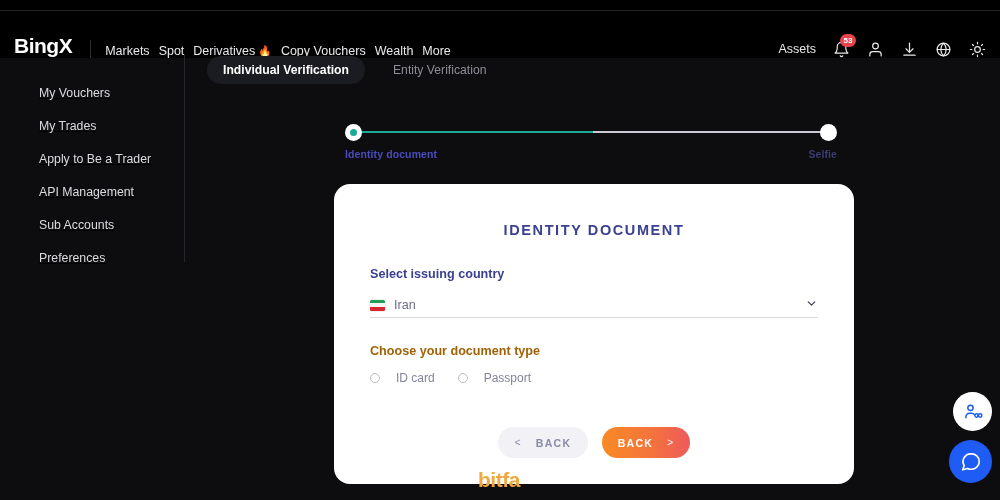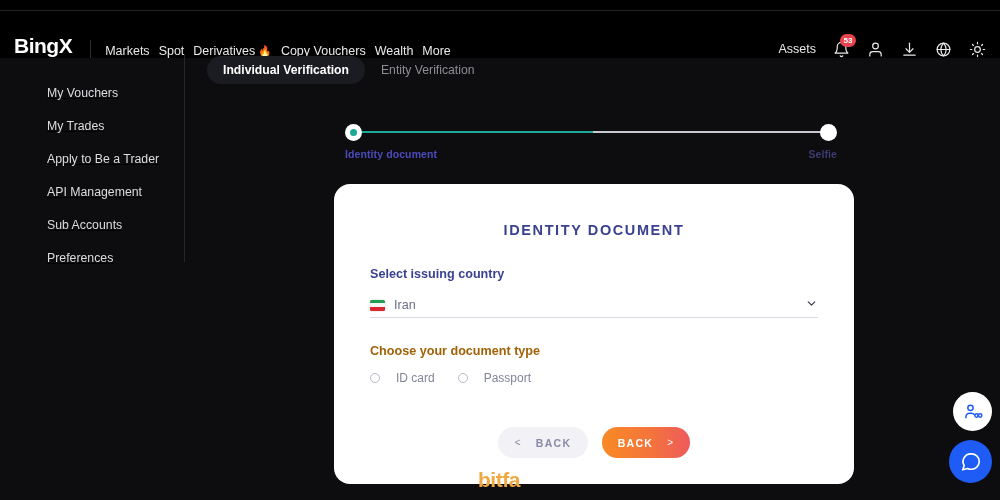--- a/index.html
+++ b/index.html
@@ -69,7 +69,7 @@
   
   .tabs {
     position:absolute; left:207px; top:56px;
-    display:flex; align-items:center; gap:0;
+    display:flex; align-items:center; gap:12px;
   }
   .tab {
     font-size:12.2px; padding:7px 16px; border-radius:16px;

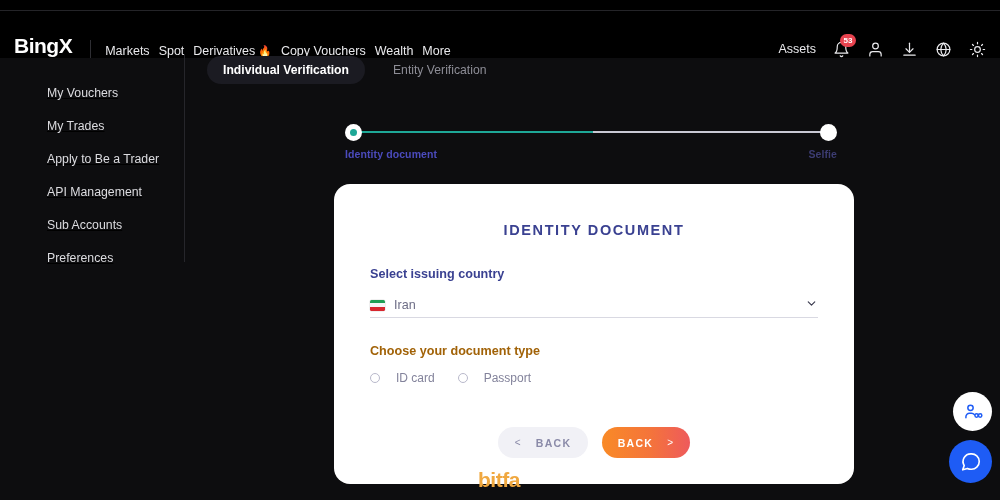--- a/index.html
+++ b/index.html
@@ -53,7 +53,7 @@
 
   
   .sidebar {
-    position:absolute; left:8px; top:58px; width:184px; height:205px;
+    position:absolute; left:0; top:58px; width:184px; height:205px;
     padding-top:18px;
     text-decoration:underline;
   }

